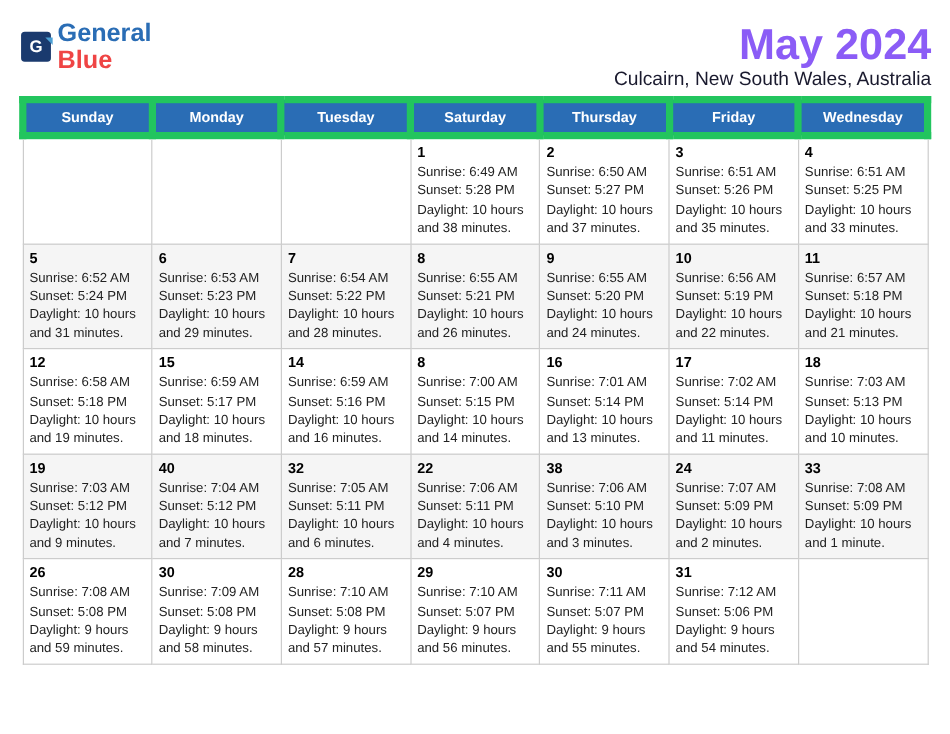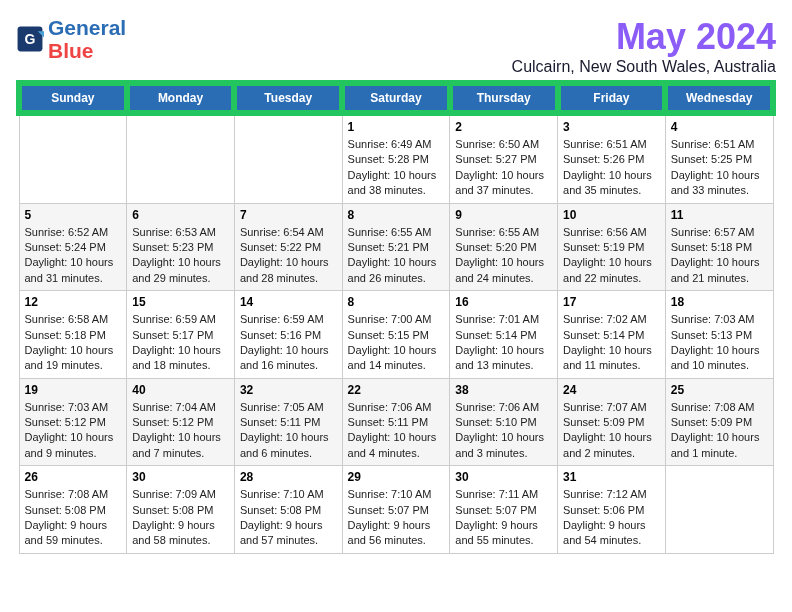--- a/index.html
+++ b/index.html
@@ -230,7 +230,7 @@
           <div class="day-info">Sunrise: 7:07 AM<br>Sunset: 5:09 PM<br>Daylight: 10 hours and 2 minutes.</div>
         </td>
         <td>
-          <span class="day-num">25</span>
+          <span class="day-num">33</span>
           <div class="day-info">Sunrise: 7:08 AM<br>Sunset: 5:09 PM<br>Daylight: 10 hours and 1 minute.</div>
         </td>
       </tr>

